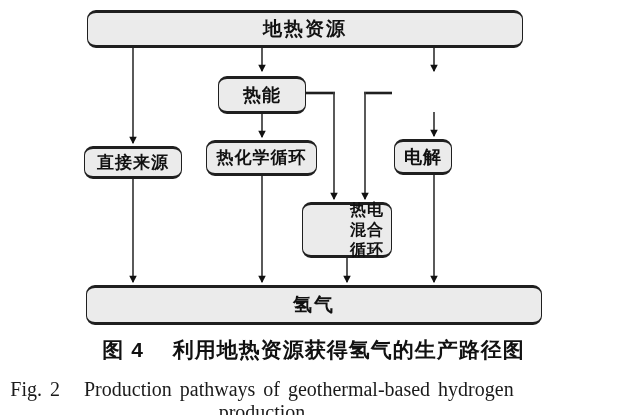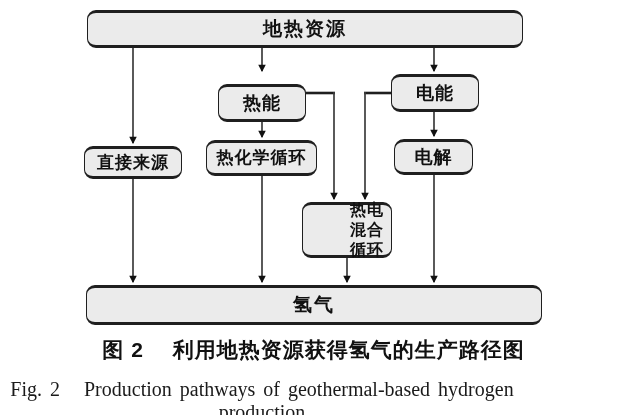--- a/index.html
+++ b/index.html
@@ -53,7 +53,7 @@
     line-height: 1.25;
   }
   .node-geothermal      { left: 87px;  top: 10px;  width: 436px; height: 38px; font-size: 19px; letter-spacing: 2px; }
-  .node-thermal         { left: 218px; top: 84px;  width: 88px;  height: 38px; }
+  .node-thermal         { left: 218px; top: 76px;  width: 88px;  height: 38px; }
   .node-electric        { left: 391px; top: 74px;  width: 88px;  height: 38px; }
   .node-direct          { left: 84px;  top: 146px; width: 98px;  height: 33px; font-size: 17px; }
   .node-thermochemical  { left: 206px; top: 140px; width: 111px; height: 36px; font-size: 17px; }

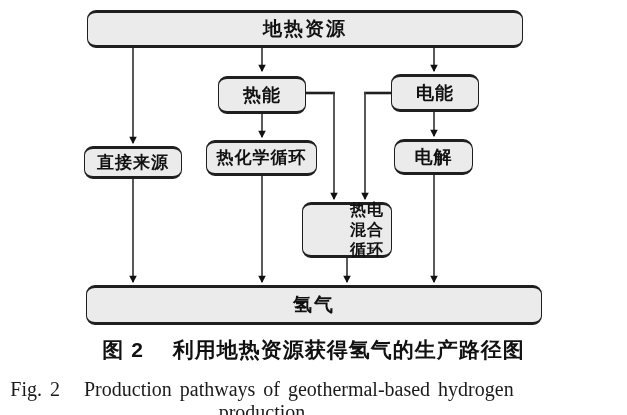--- a/index.html
+++ b/index.html
@@ -118,7 +118,6 @@
 
   <div class="node node-thermal">热能</div>
 
-  <div class="node node-electric">电能</div>
 
   <div class="node node-thermochemical">热化学循环</div>
 

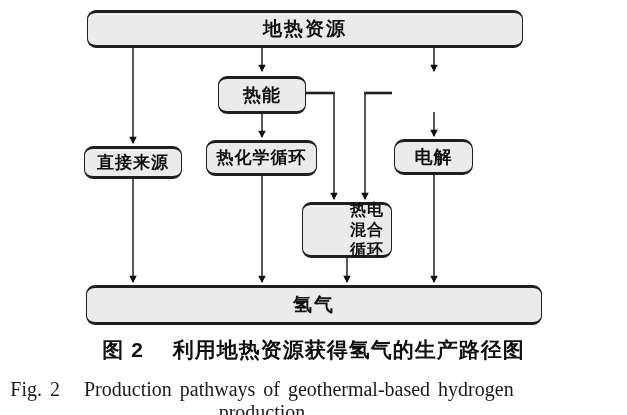--- a/index.html
+++ b/index.html
@@ -57,7 +57,7 @@
   .node-electric        { left: 391px; top: 74px;  width: 88px;  height: 38px; }
   .node-direct          { left: 84px;  top: 146px; width: 98px;  height: 33px; font-size: 17px; }
   .node-thermochemical  { left: 206px; top: 140px; width: 111px; height: 36px; font-size: 17px; }
-  .node-electrolysis    { left: 394px; top: 139px; width: 79px;  height: 36px; border-radius: 10px; }
+  .node-electrolysis    { left: 394px; top: 139px; width: 58px;  height: 36px; }
   .node-hybrid          { left: 302px; top: 202px; width: 90px;  height: 56px; font-size: 16px; padding-left: 40px; }
   .node-hydrogen        { left: 86px;  top: 285px; width: 456px; height: 40px; font-size: 19px; letter-spacing: 2px; }
   .caption-zh {

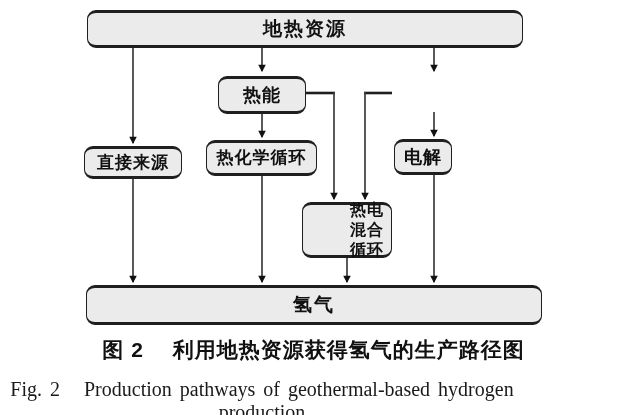--- a/index.html
+++ b/index.html
@@ -130,7 +130,7 @@
 
   <div class="node node-hydrogen">氢气</div>
 
-  <div class="caption-zh">图 2　 利用地热资源获得氢气的生产路径图</div>
+  <div class="caption-zh">图 4　 利用地热资源获得氢气的生产路径图</div>
 
   <div class="caption-en">Fig. 2   Production pathways of geothermal-based hydrogen production</div>
 

